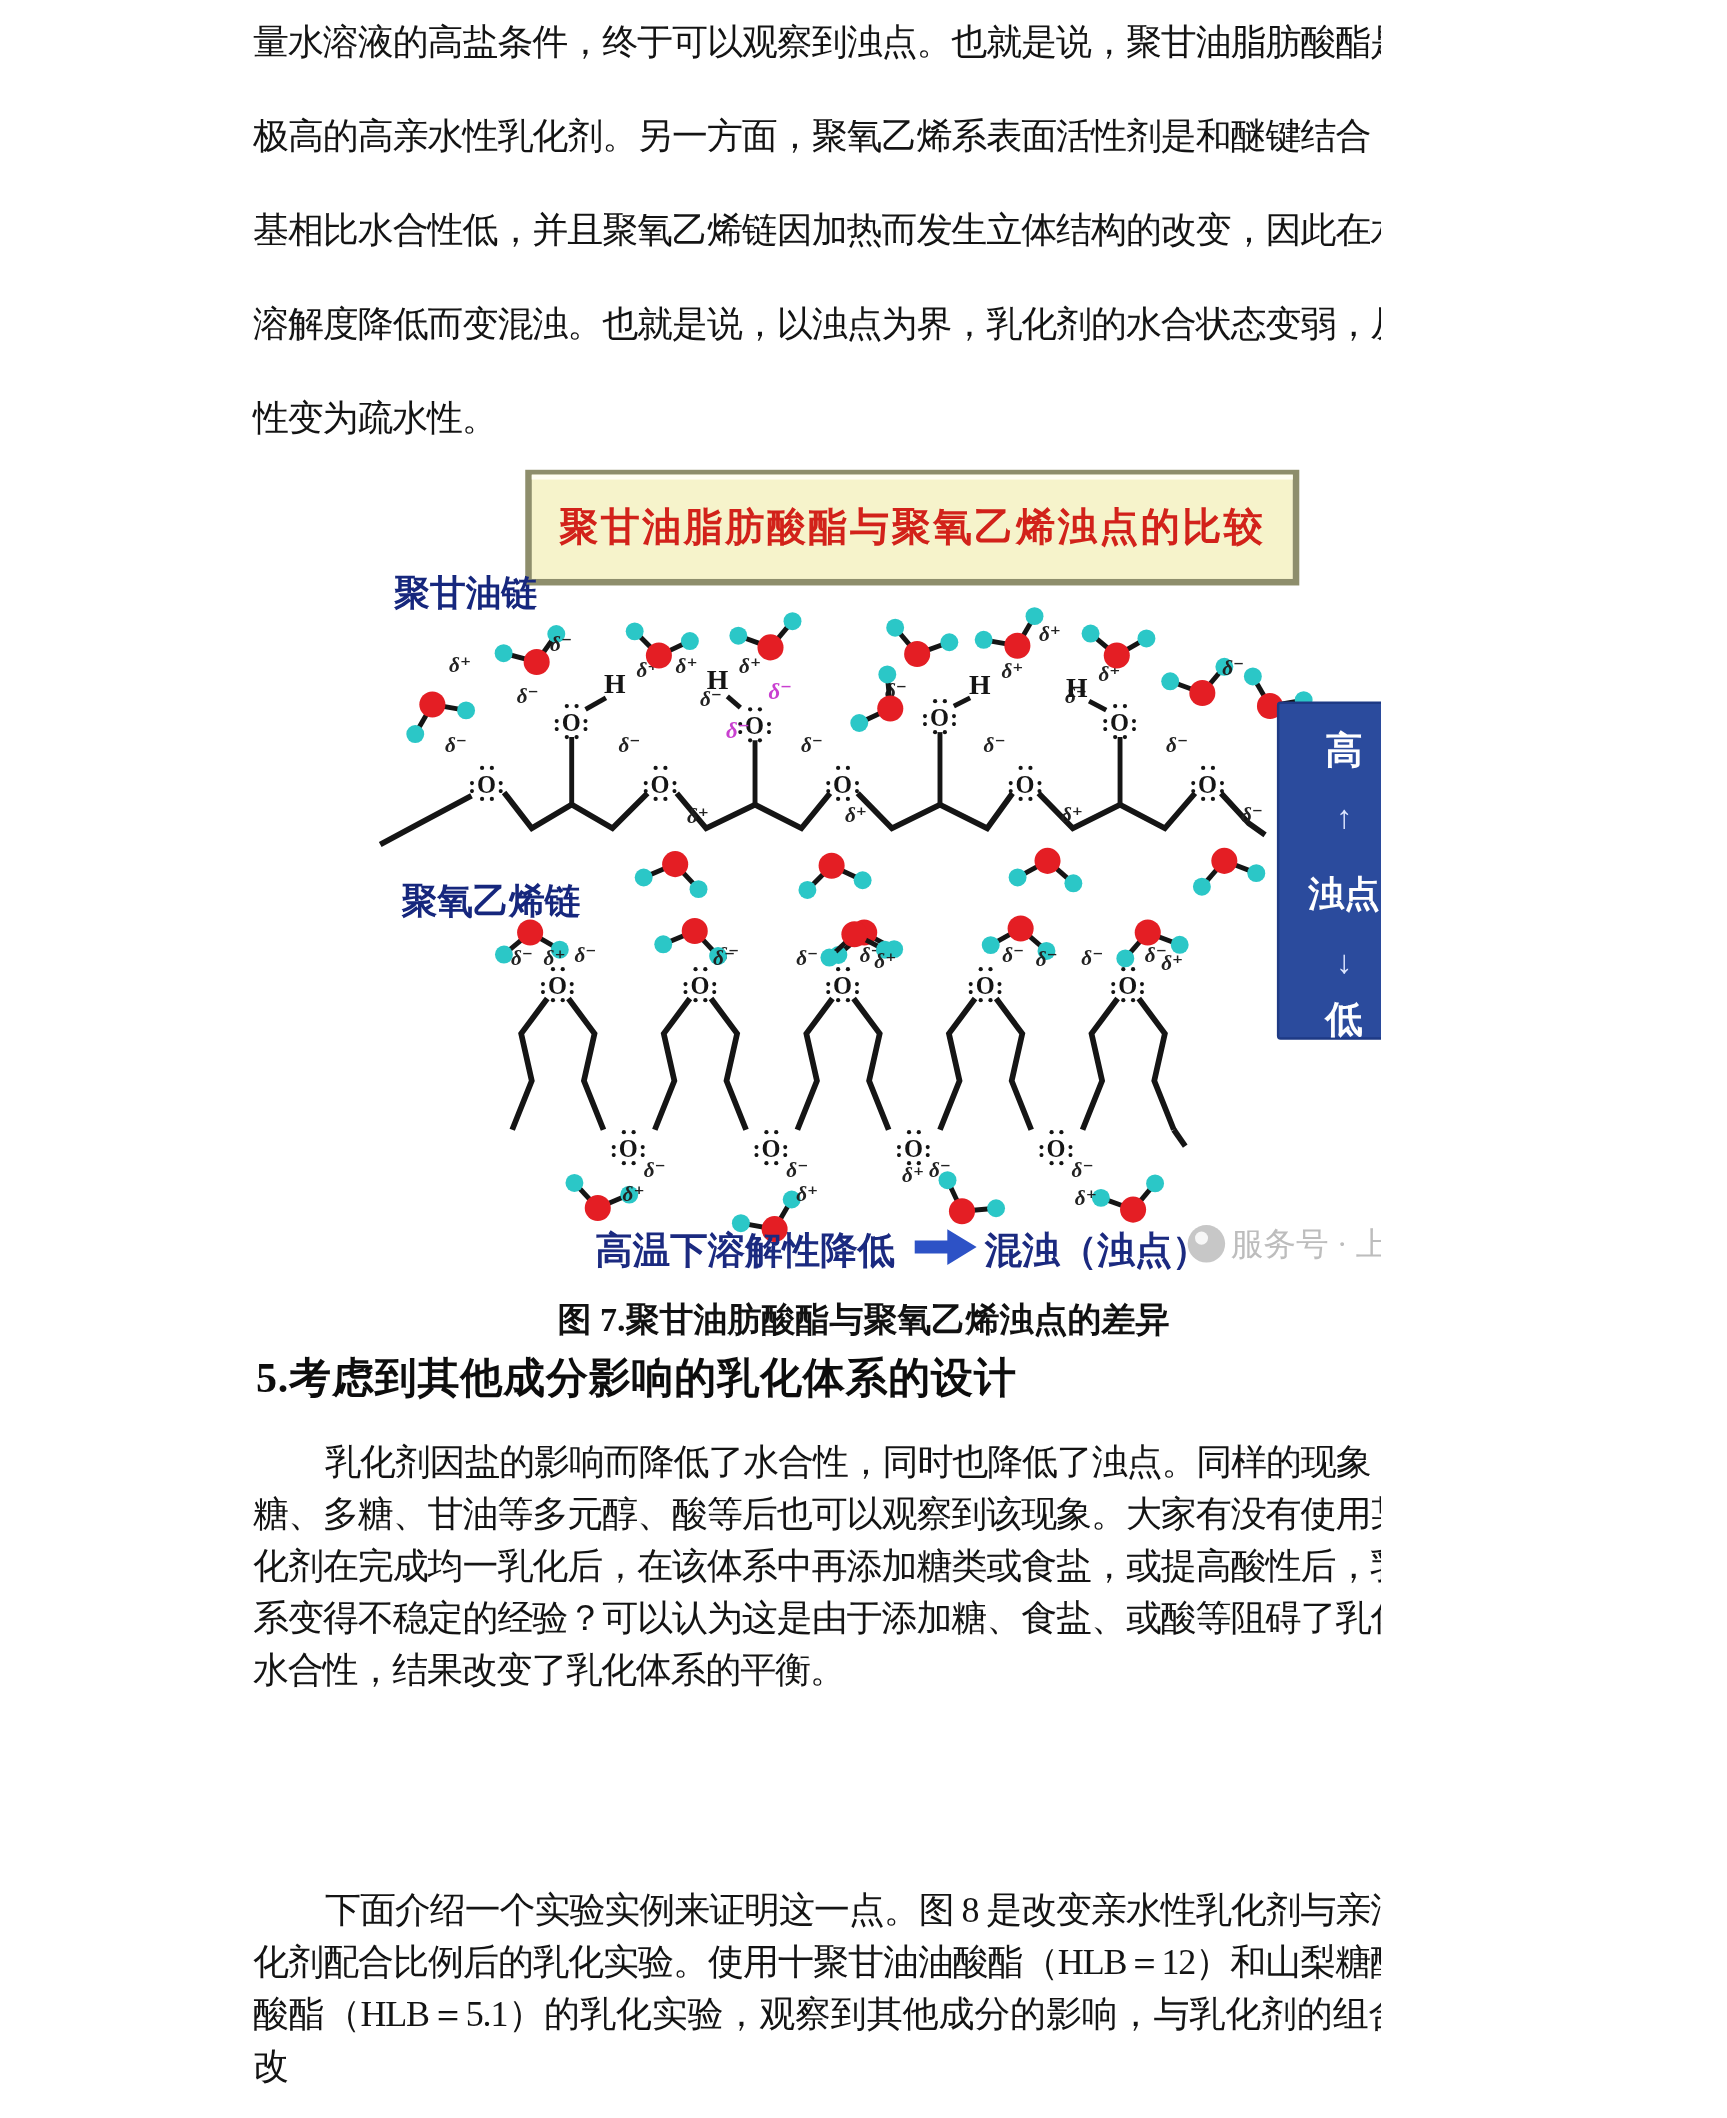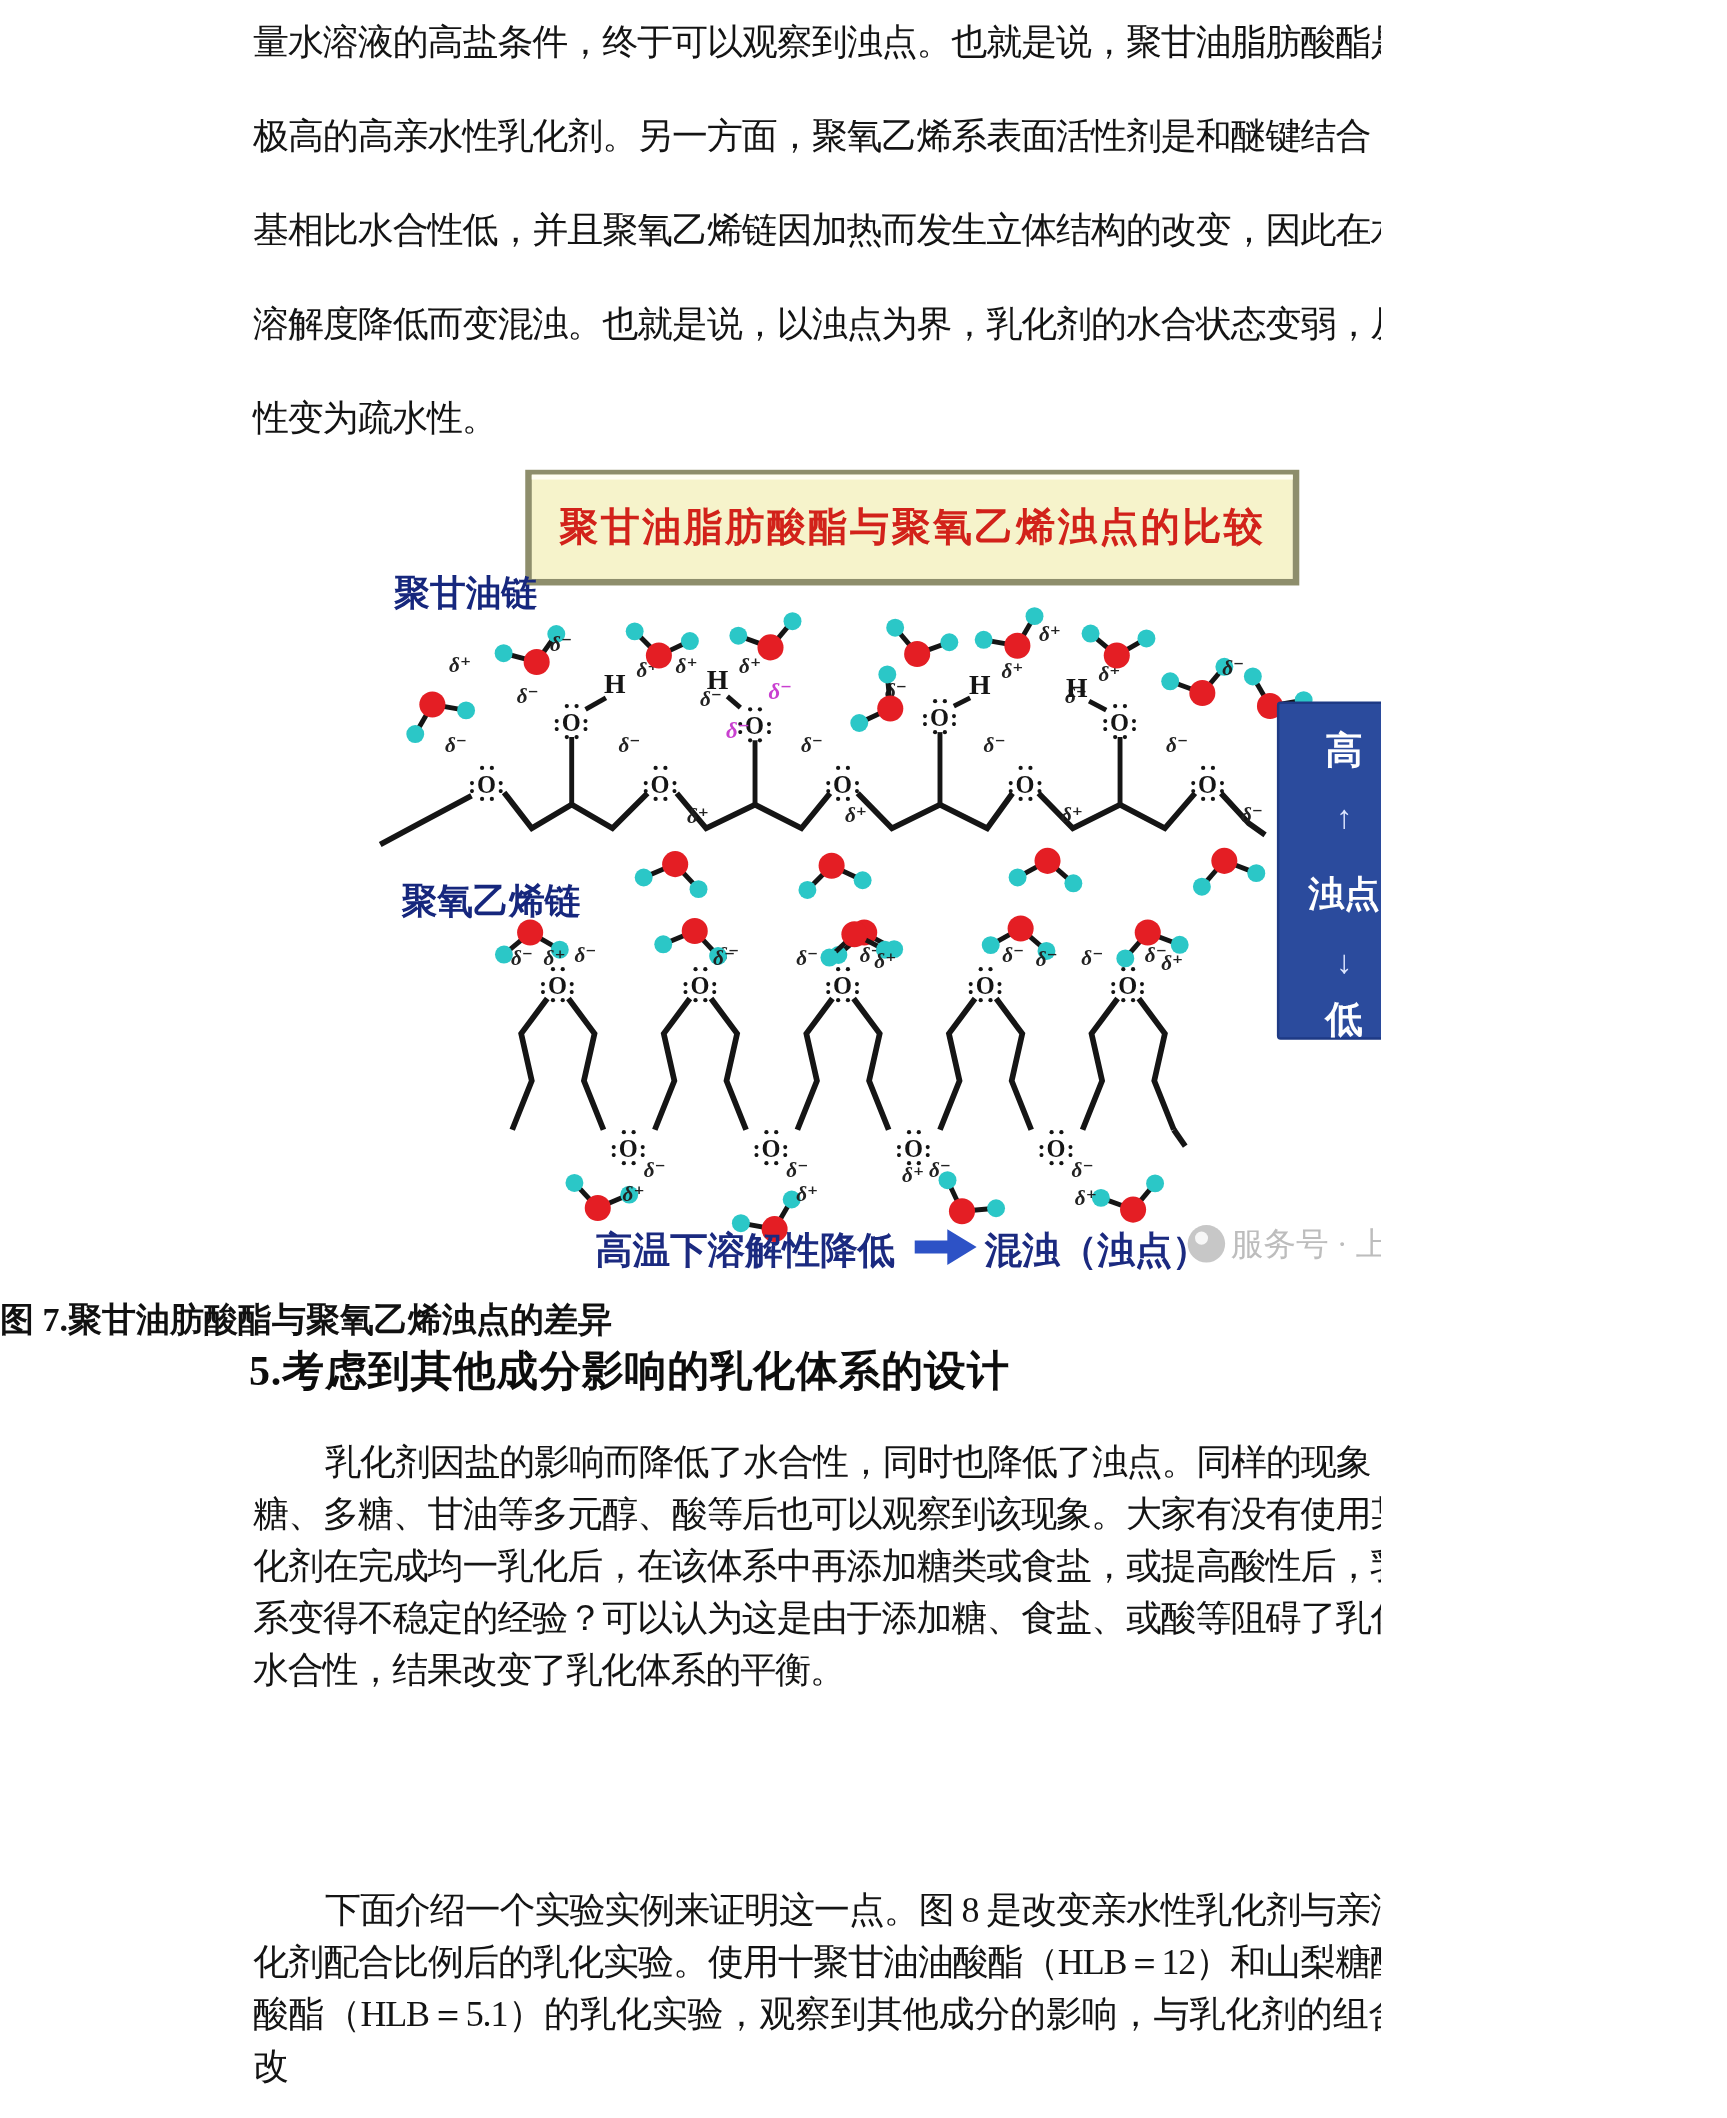--- a/index.html
+++ b/index.html
@@ -12,7 +12,7 @@
   .body-text.b2{line-height:52px;}
   .indent{text-indent:72px;}
   .caption{position:absolute;top:1297px;left:0;width:1727px;margin:0;
-           font-size:34px;font-weight:bold;color:#111;}
+           text-align:center;font-size:34px;font-weight:bold;color:#111;}
   .heading{position:absolute;top:1343px;left:249px;margin:0;
            font-size:42px;font-weight:bold;color:#0d0d0d;letter-spacing:0.8px;}
   .figure-wrap{position:absolute;top:460px;left:310px;width:1141px;height:827px;}

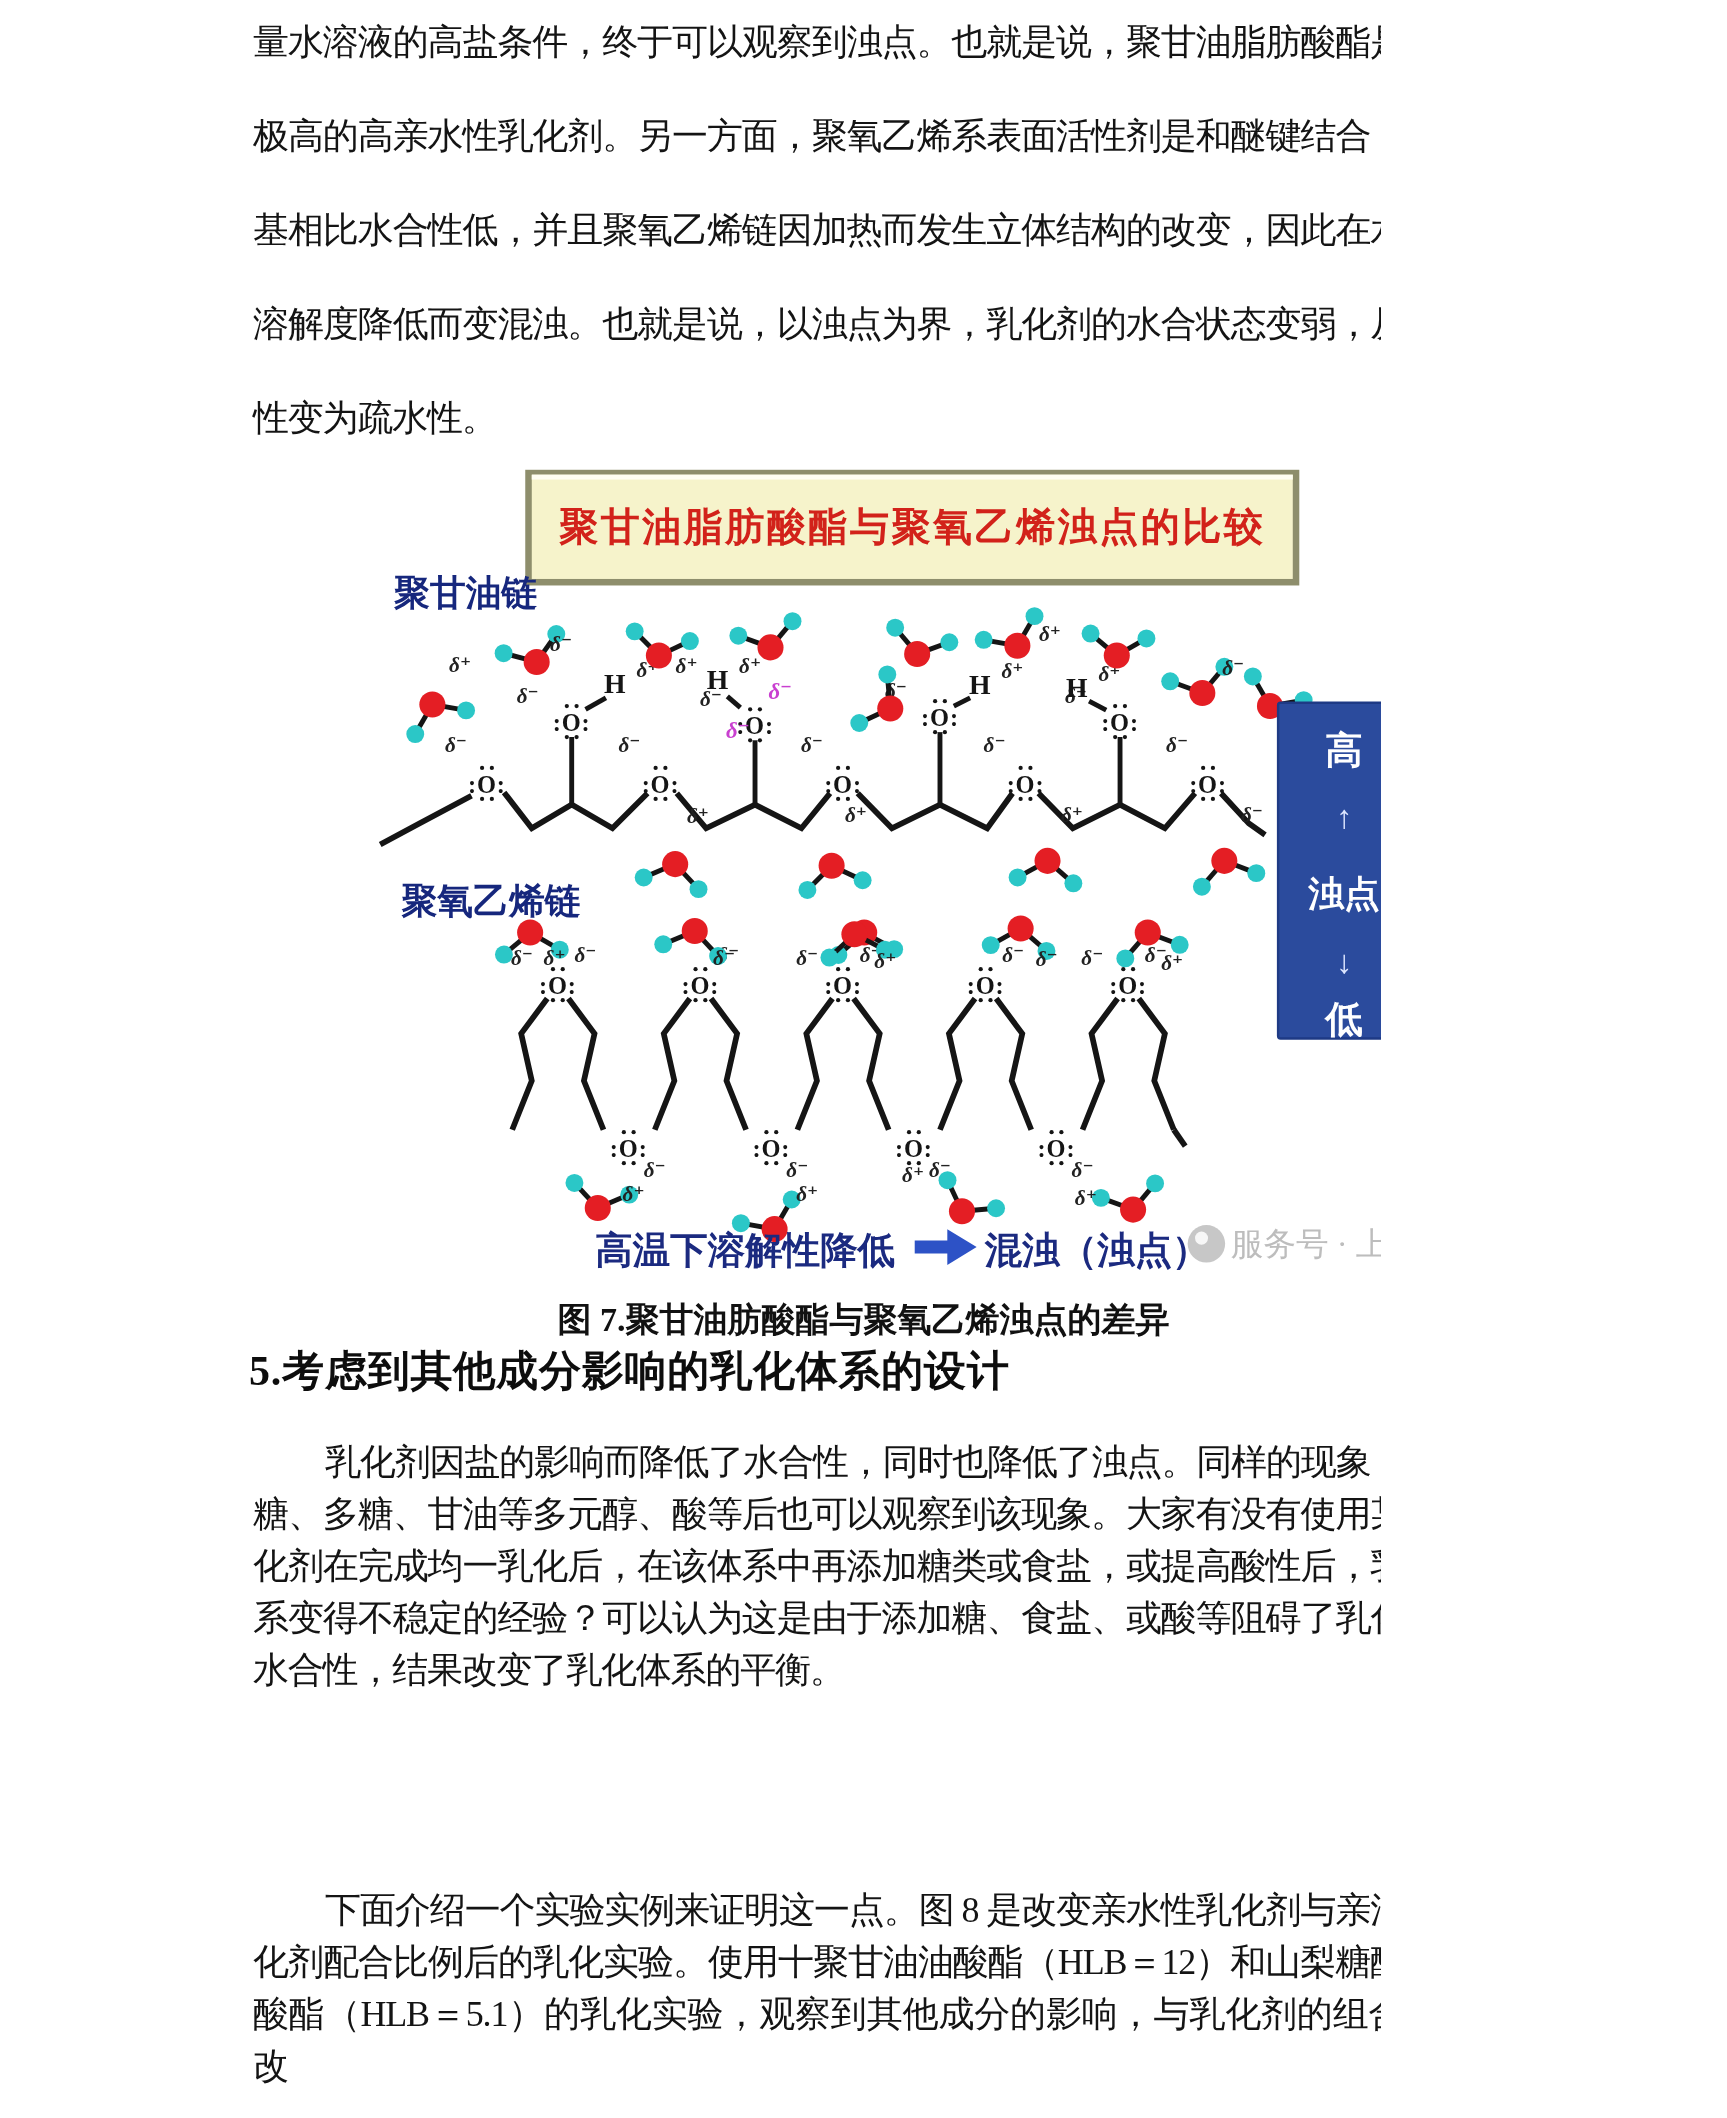--- a/index.html
+++ b/index.html
@@ -13,7 +13,7 @@
   .indent{text-indent:72px;}
   .caption{position:absolute;top:1297px;left:0;width:1727px;margin:0;
            text-align:center;font-size:34px;font-weight:bold;color:#111;}
-  .heading{position:absolute;top:1343px;left:249px;margin:0;
+  .heading{position:absolute;top:1343px;left:249px;margin:7px;
            font-size:42px;font-weight:bold;color:#0d0d0d;letter-spacing:0.8px;}
   .figure-wrap{position:absolute;top:460px;left:310px;width:1141px;height:827px;}
   svg text{user-select:none;}

